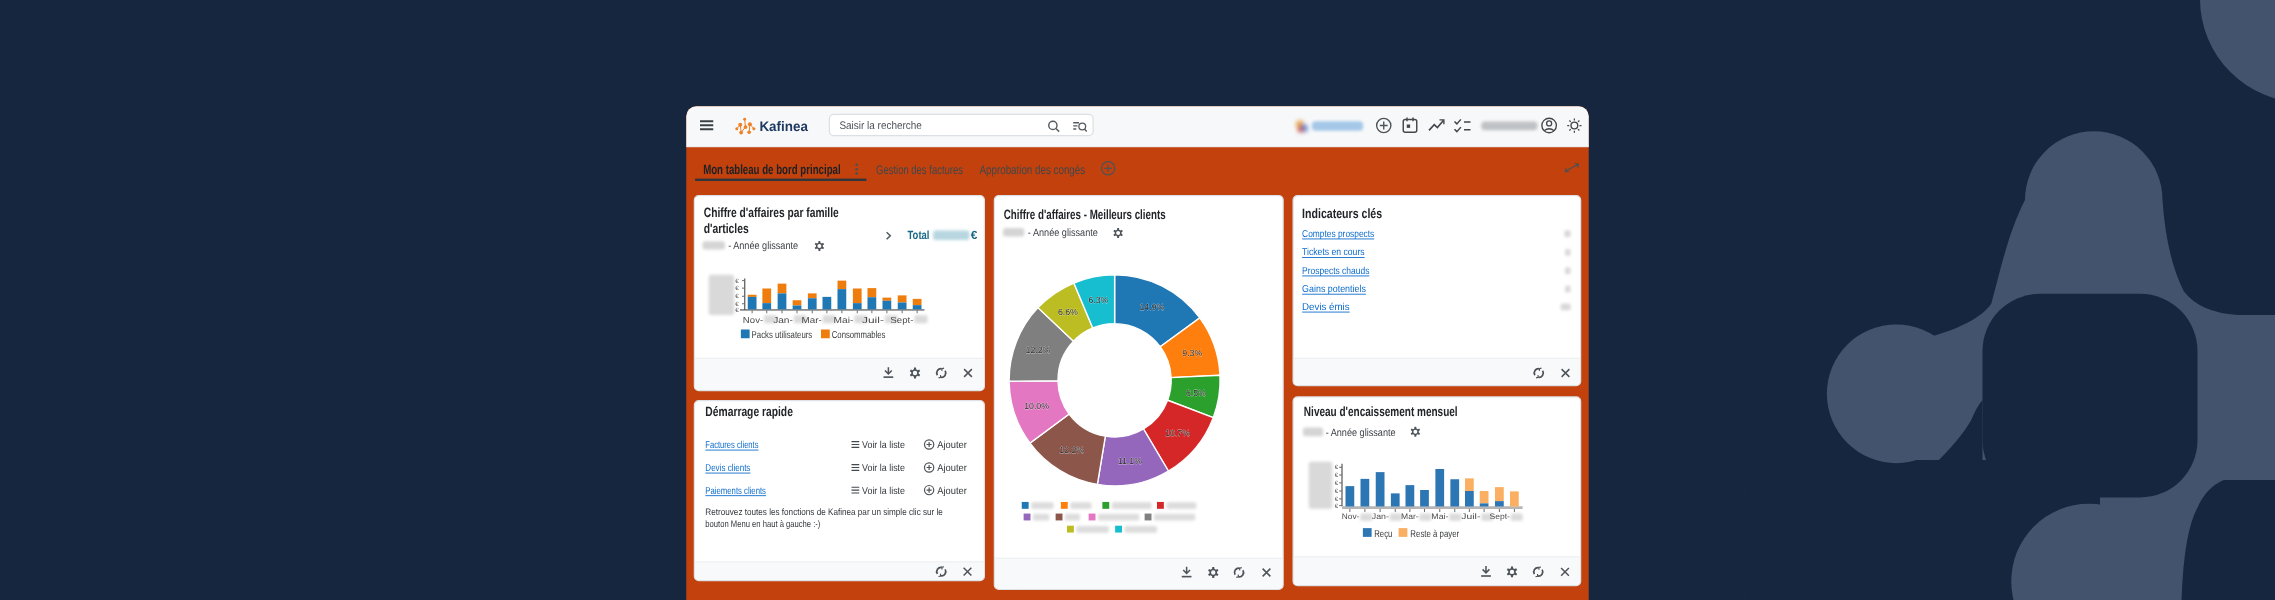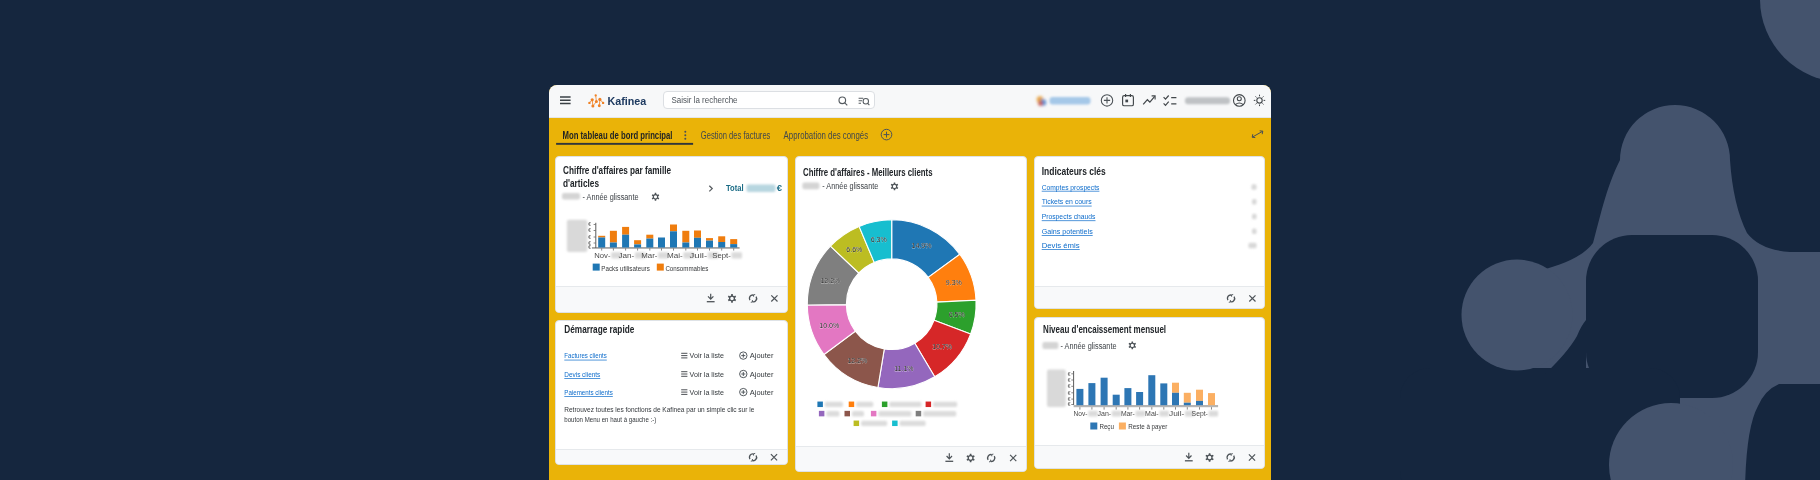--- a/index.html
+++ b/index.html
@@ -6,7 +6,7 @@
 html,body{width:1820px;height:480px;overflow:hidden;background:#15263e;font-family:"Liberation Sans",sans-serif;}
 #stage{position:absolute;left:0;top:0;width:1820px;height:480px;}
 .abs{position:absolute;}
-#win{position:absolute;left:549px;top:85px;width:722px;height:395px;background:#eab308;border-radius:8px 8px 0 0;}
+#win{position:absolute;left:549px;top:85px;width:722px;height:395px;background:#c2410c;border-radius:8px 8px 0 0;}
 #hdr{position:absolute;left:0;top:0;width:722px;height:33px;background:#f7f8f9;border-bottom:1px solid #e3e6e9;border-radius:8px 8px 0 0;}
 .card{position:absolute;background:#fff;border:1px solid #dee2e6;border-radius:4px;}
 .cfoot{position:absolute;left:0;right:0;bottom:0;background:#f8f9fa;border-top:1px solid #e6e9ec;border-radius:0 0 4px 4px;}

